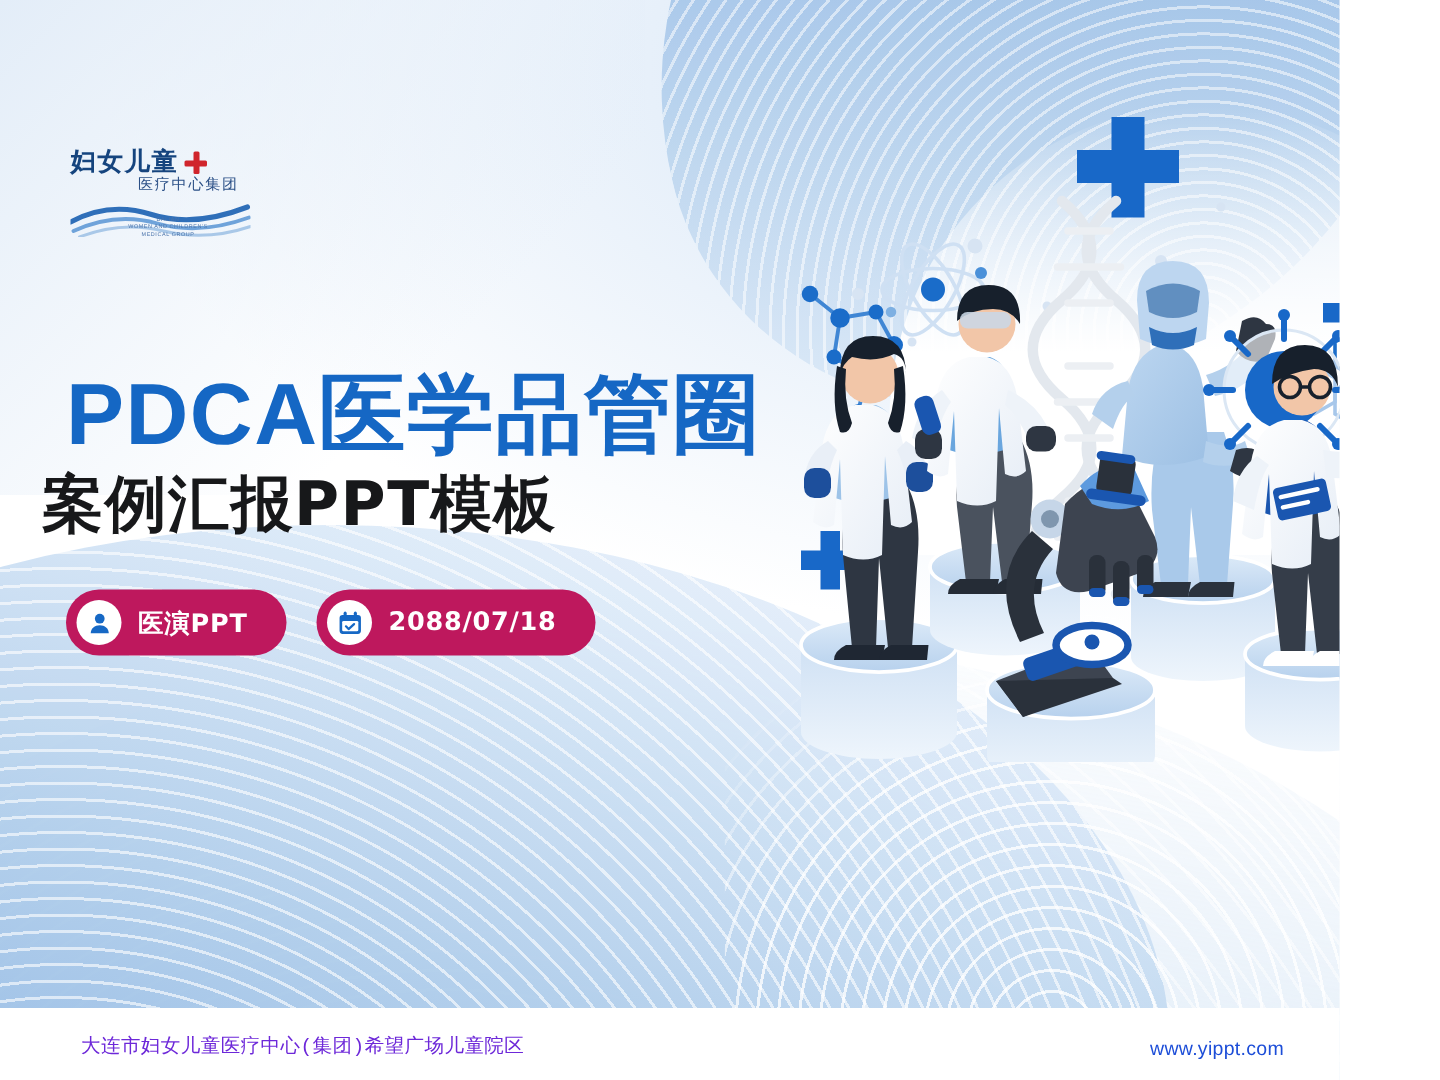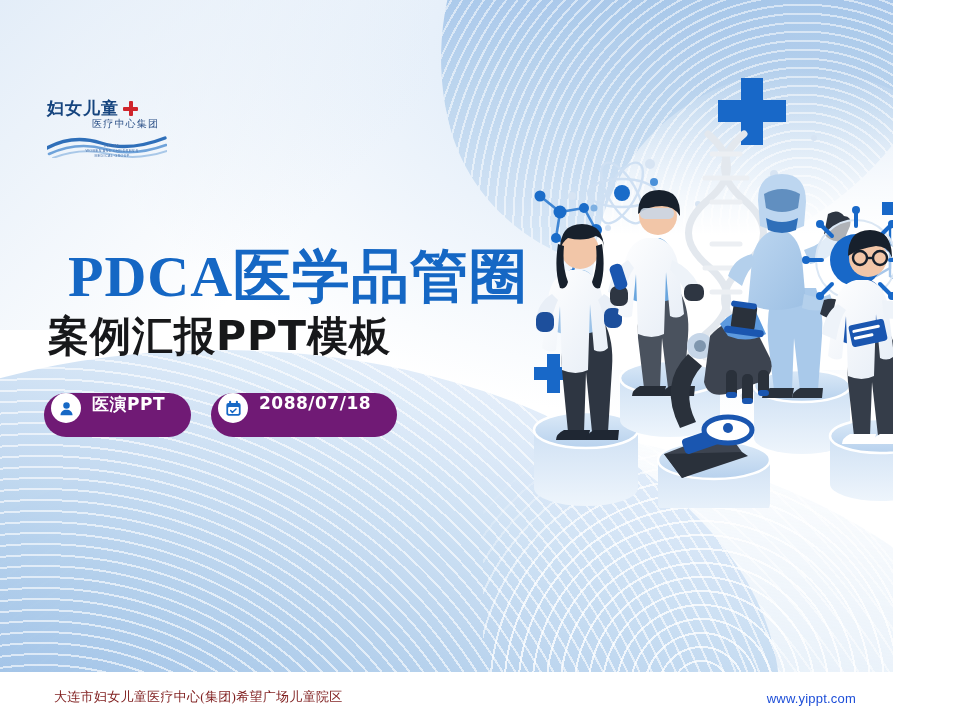--- a/index.html
+++ b/index.html
@@ -111,8 +111,7 @@
     position:absolute;left:44px;top:248px;
     font-size:58px;font-weight:bold;color:#1567c4;
     letter-spacing:1px;line-height:1;white-space:nowrap;
-    font-family:Liberation Serif, serif;
-    margin-left:24px;
+    font-family:Liberation Sans, sans-serif;
   }
   .title-sub{
     position:absolute;left:48px;top:316px;

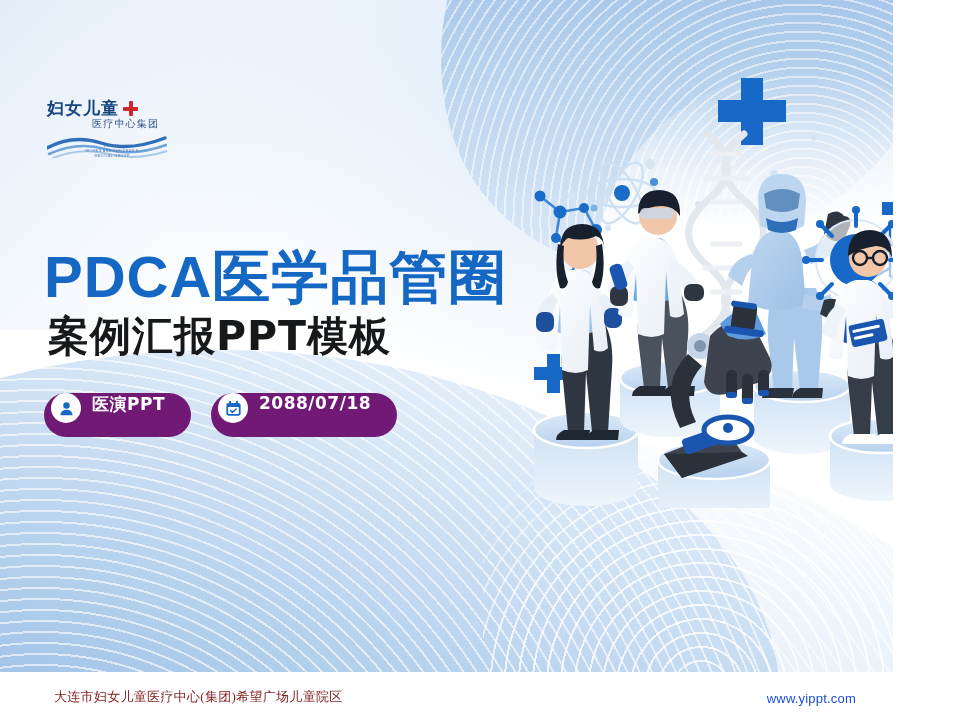--- a/index.html
+++ b/index.html
@@ -114,7 +114,7 @@
     font-family:Liberation Sans, sans-serif;
   }
   .title-sub{
-    position:absolute;left:48px;top:316px;
+    position:absolute;left:28px;top:316px;
     font-size:41px;font-weight:bold;color:#17181a;
     letter-spacing:1px;line-height:1;white-space:nowrap;
     font-family:"DejaVu Sans","Liberation Sans",sans-serif;

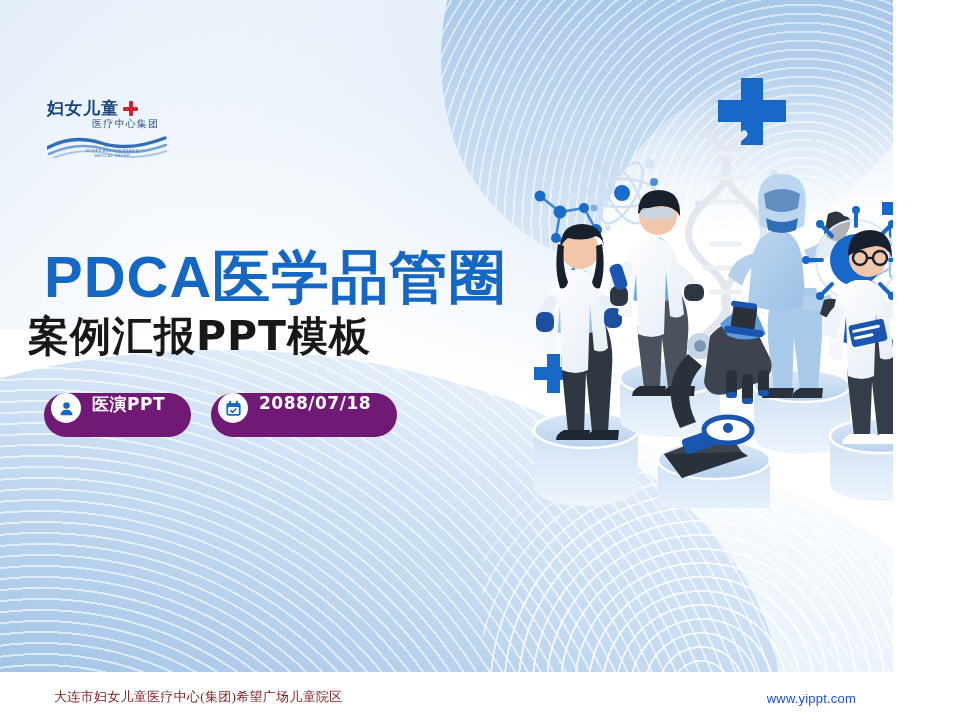--- a/index.html
+++ b/index.html
@@ -123,9 +123,9 @@
   
   .pills{position:absolute;left:44px;top:393px;display:flex;gap:20px;}
   .pill{
-    display:flex;align-items:flex-start;gap:11px;
+    display:flex;align-items:center;gap:11px;
     height:44px;padding:0 26px 0 7px;
-    background:#701a75;border-radius:22px;
+    background:#be185d;border-radius:22px;
   }
   .pill-ico{
     width:30px;height:30px;border-radius:50%;background:#ffffff;

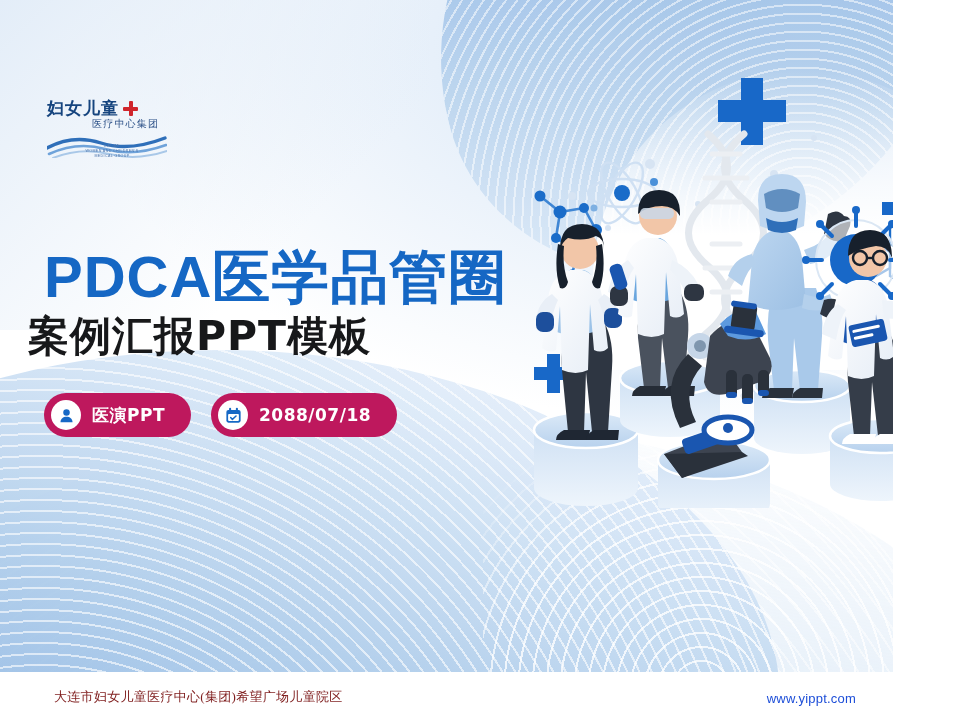--- a/index.html
+++ b/index.html
@@ -145,8 +145,8 @@
   }
   .footer-left{
     position:absolute;left:54px;bottom:14px;
-    font-size:13px;color:#7f1d1d;letter-spacing:.3px;
-    font-family:Liberation Serif, serif;
+    font-size:13px;color:#6d28d9;letter-spacing:.3px;
+    font-family:Liberation Mono, monospace;
   }
   .footer-right{
     position:absolute;right:37px;bottom:14px;

